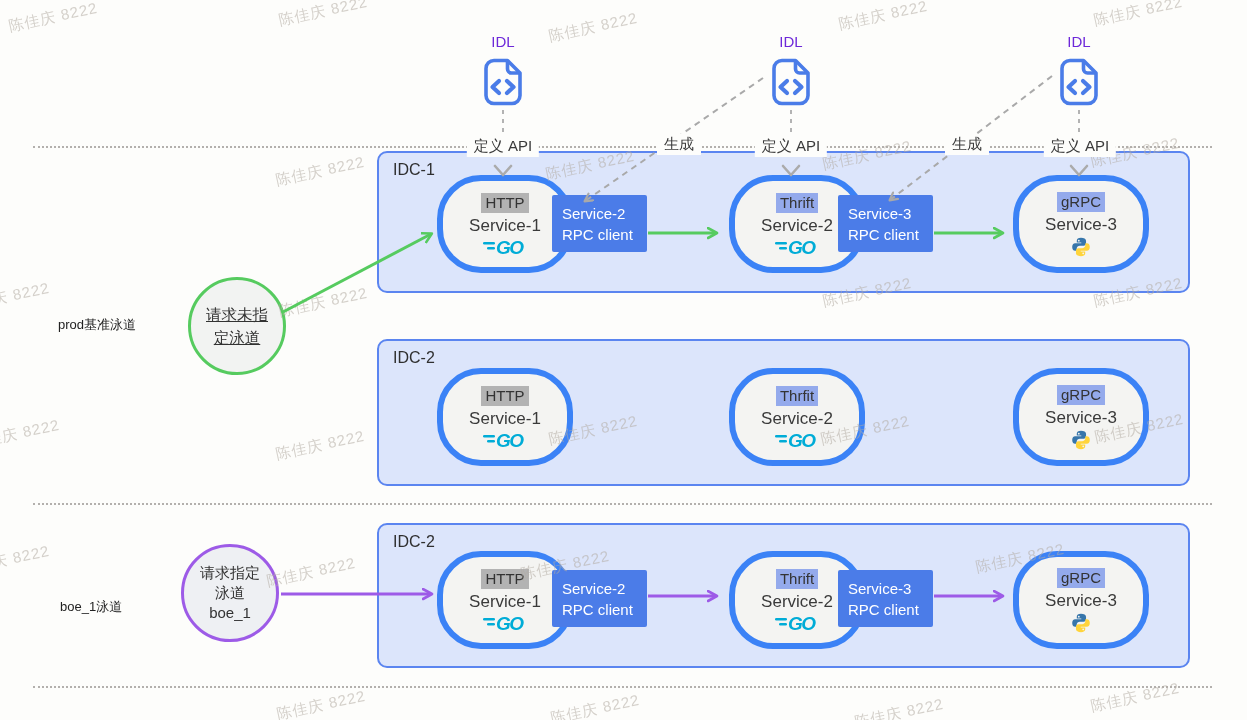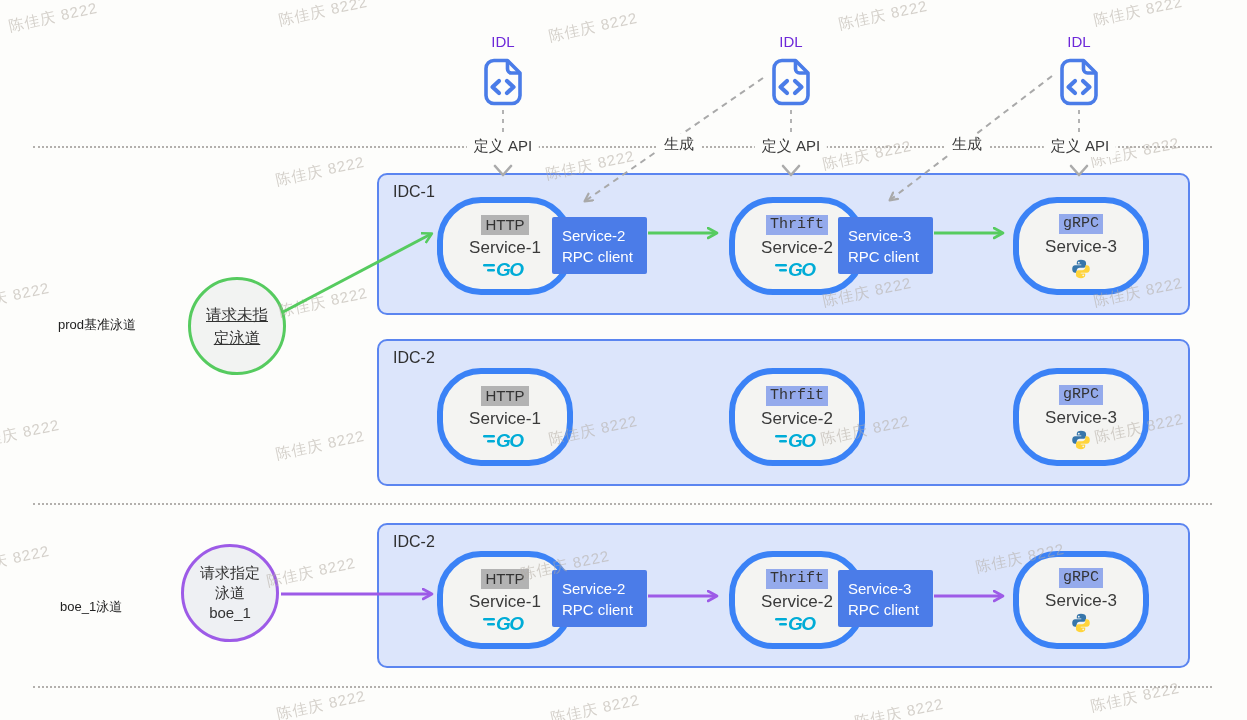--- a/index.html
+++ b/index.html
@@ -76,7 +76,7 @@
   <div class="tag" style="left:679px;top:134px">生成</div>
   <div class="tag" style="left:967px;top:134px">生成</div>
 
-  <div class="idc-box" style="top:173px;height:138px">
+  <div class="idc-box" style="top:151px;height:138px">
     <div class="idc-label">IDC-1</div>
     <div class="pill" style="left:58px;top:22px">
       <span class="badge gray">HTTP</span>

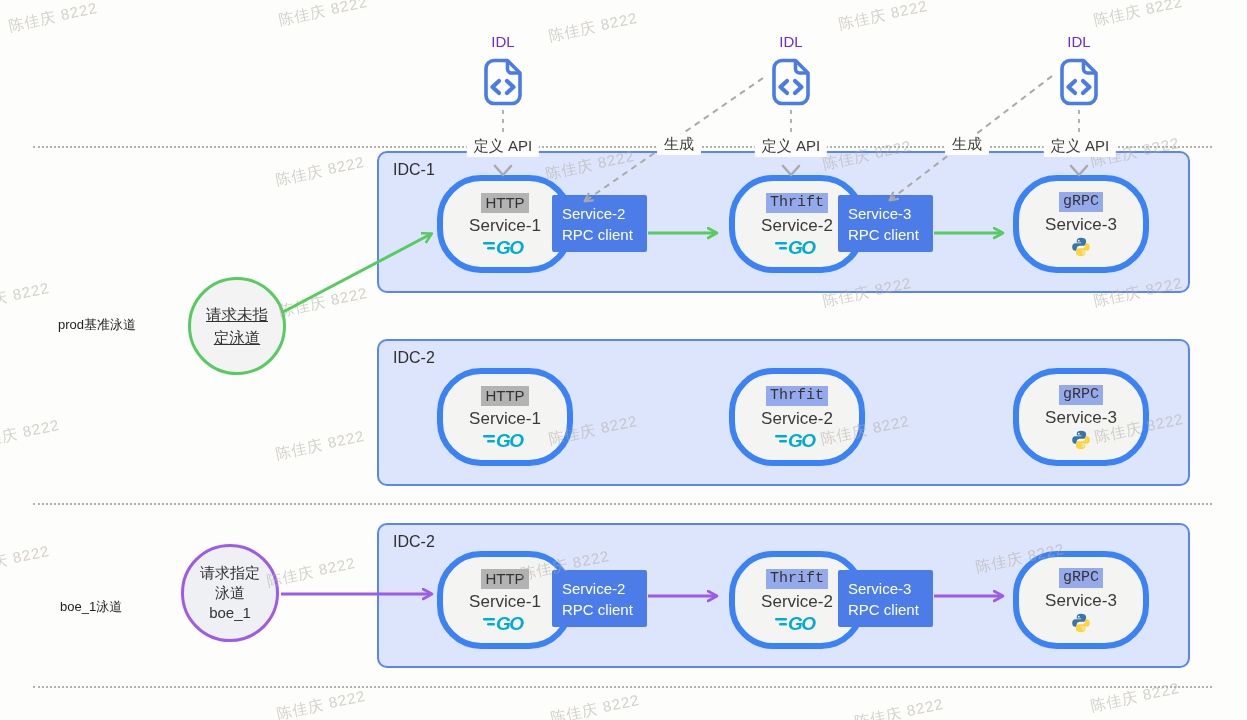--- a/index.html
+++ b/index.html
@@ -14,7 +14,7 @@
   .pill{position:absolute;width:124px;height:84px;background:#f4f4f2;border:6px solid #3b82f6;border-radius:44px;display:flex;flex-direction:column;align-items:center;justify-content:center;padding-top:2px;box-sizing:content-box;}
   .badge{font-size:15px;line-height:20px;padding:0 4px;color:#333;}
   .badge.gray{background:#b3b3b3;}
-  .badge.blue{background:#94aaec;font-family:Liberation Mono, monospace;}
+  .badge.blue{background:#94aaec;}
   .svc-name{font-size:17px;color:#3a3a3a;margin:3px 0 1px 0;}
 
   .rpc{position:absolute;width:95px;height:57px;background:#4b7ce8;border-radius:2px;color:#fff;font-size:15px;line-height:21px;padding:8px 0 0 10px;box-sizing:border-box;z-index:2;}

